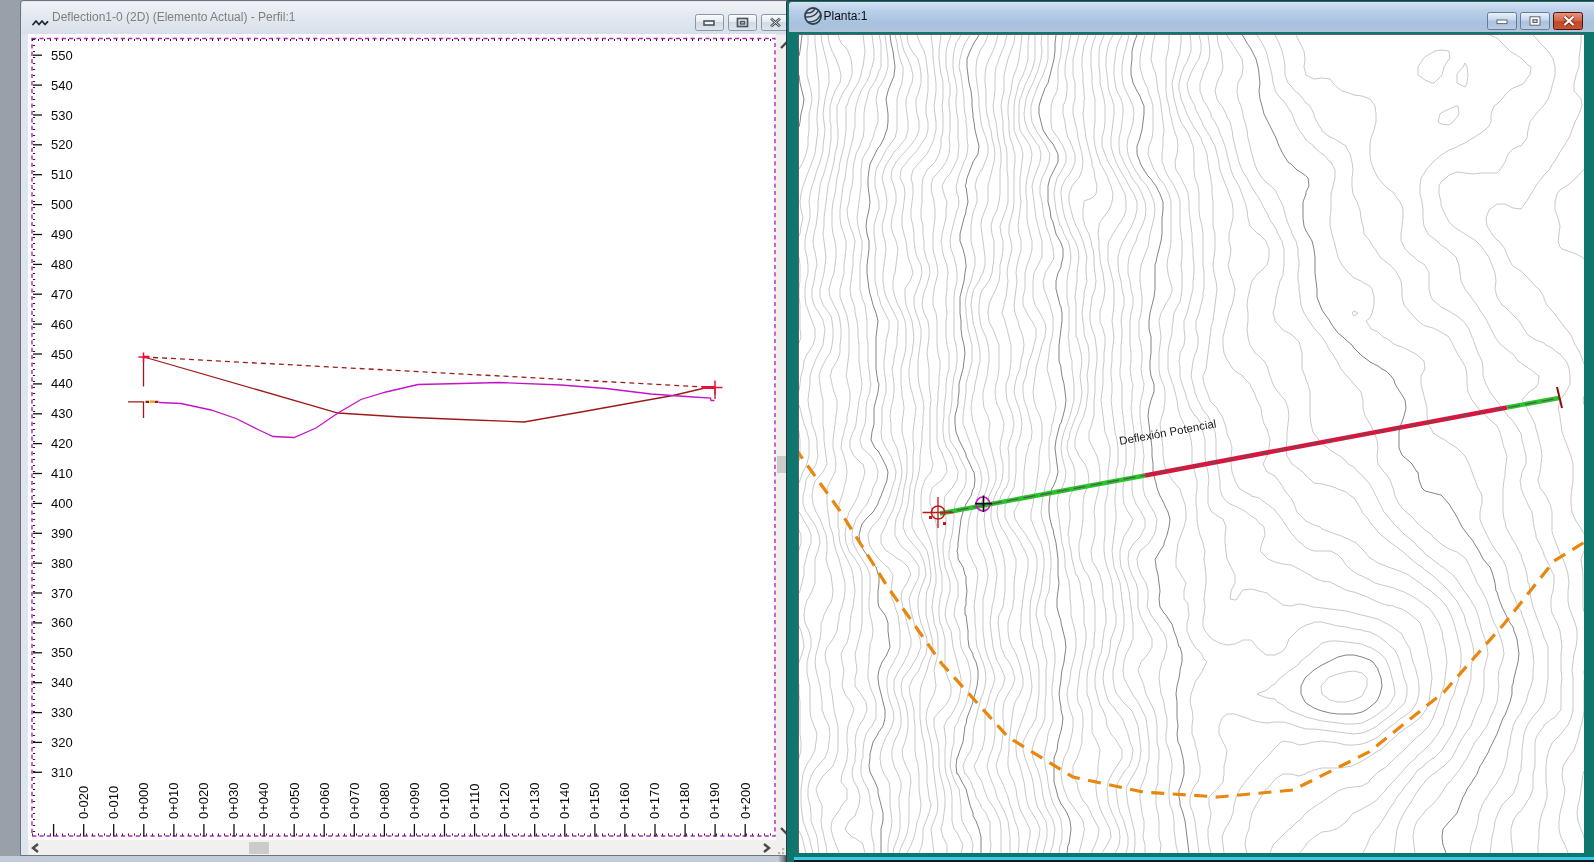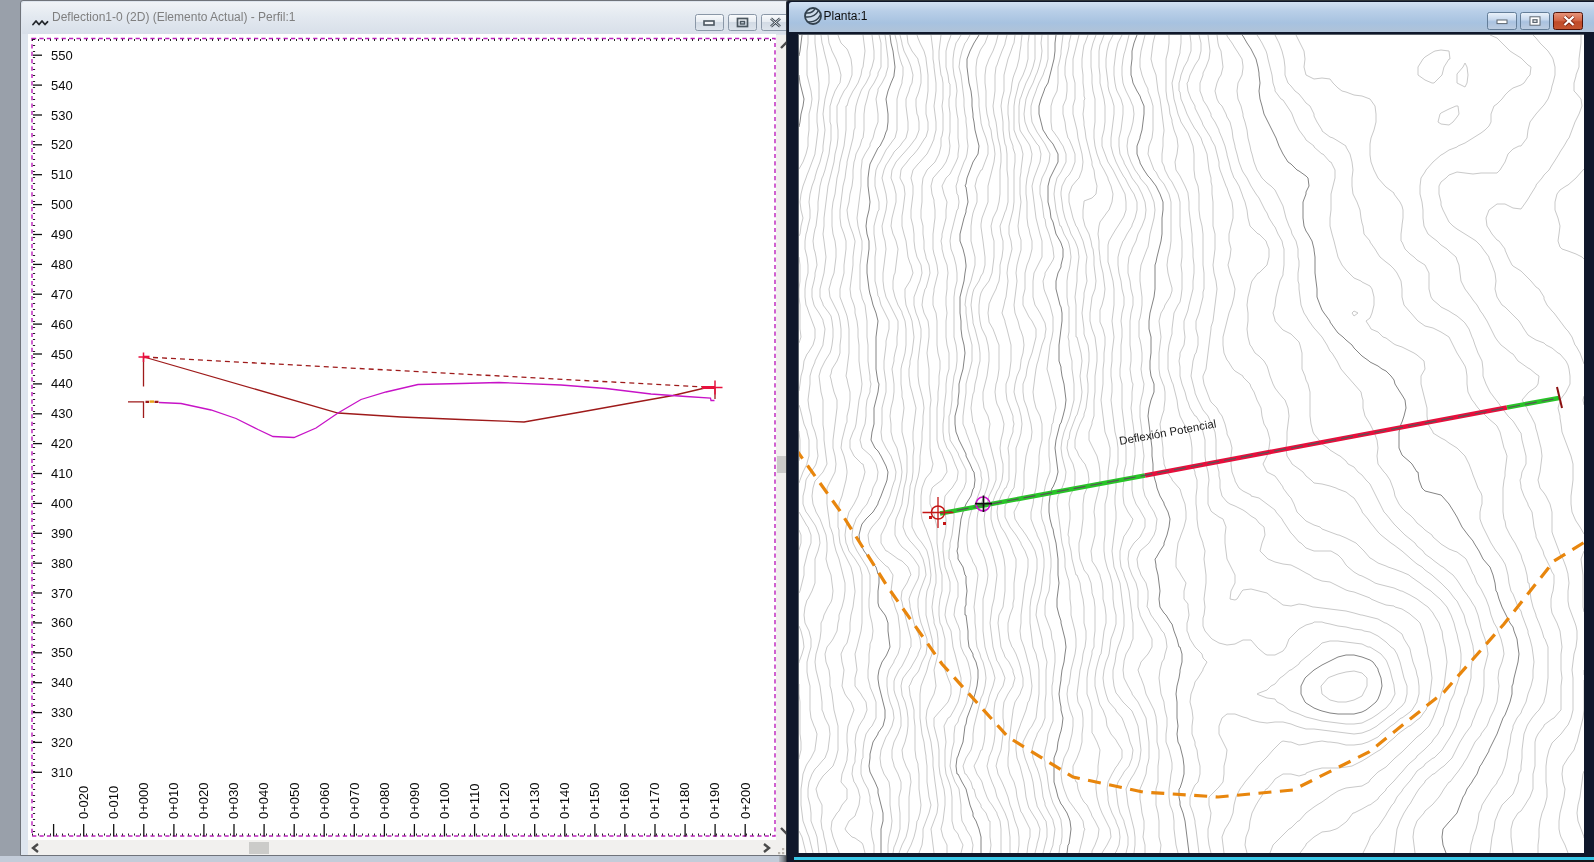--- a/index.html
+++ b/index.html
@@ -16,7 +16,7 @@
 .arr{position:absolute;font-size:13px;color:#4a4a4a;line-height:1;font-weight:bold;}
 #seam{position:absolute;left:779px;top:0;width:7px;height:862px;
  background:linear-gradient(90deg,#b6bcc4 0%,#888e96 55%,#52565c 100%);}
-#rwin{position:absolute;left:786px;top:0;width:808px;height:862px;background:#0f172a;
+#rwin{position:absolute;left:786px;top:0;width:808px;height:862px;background:#0f766e;
  border-top:1px solid #2e3338;border-left:1.5px solid #30353b;border-radius:3px 0 0 0;box-sizing:border-box;}
 #rframe{position:absolute;left:0;top:0px;right:0;bottom:0;}
 #rtitle{position:absolute;left:1.5px;top:1px;right:0;height:30px;border-radius:3px 0 0 0;

